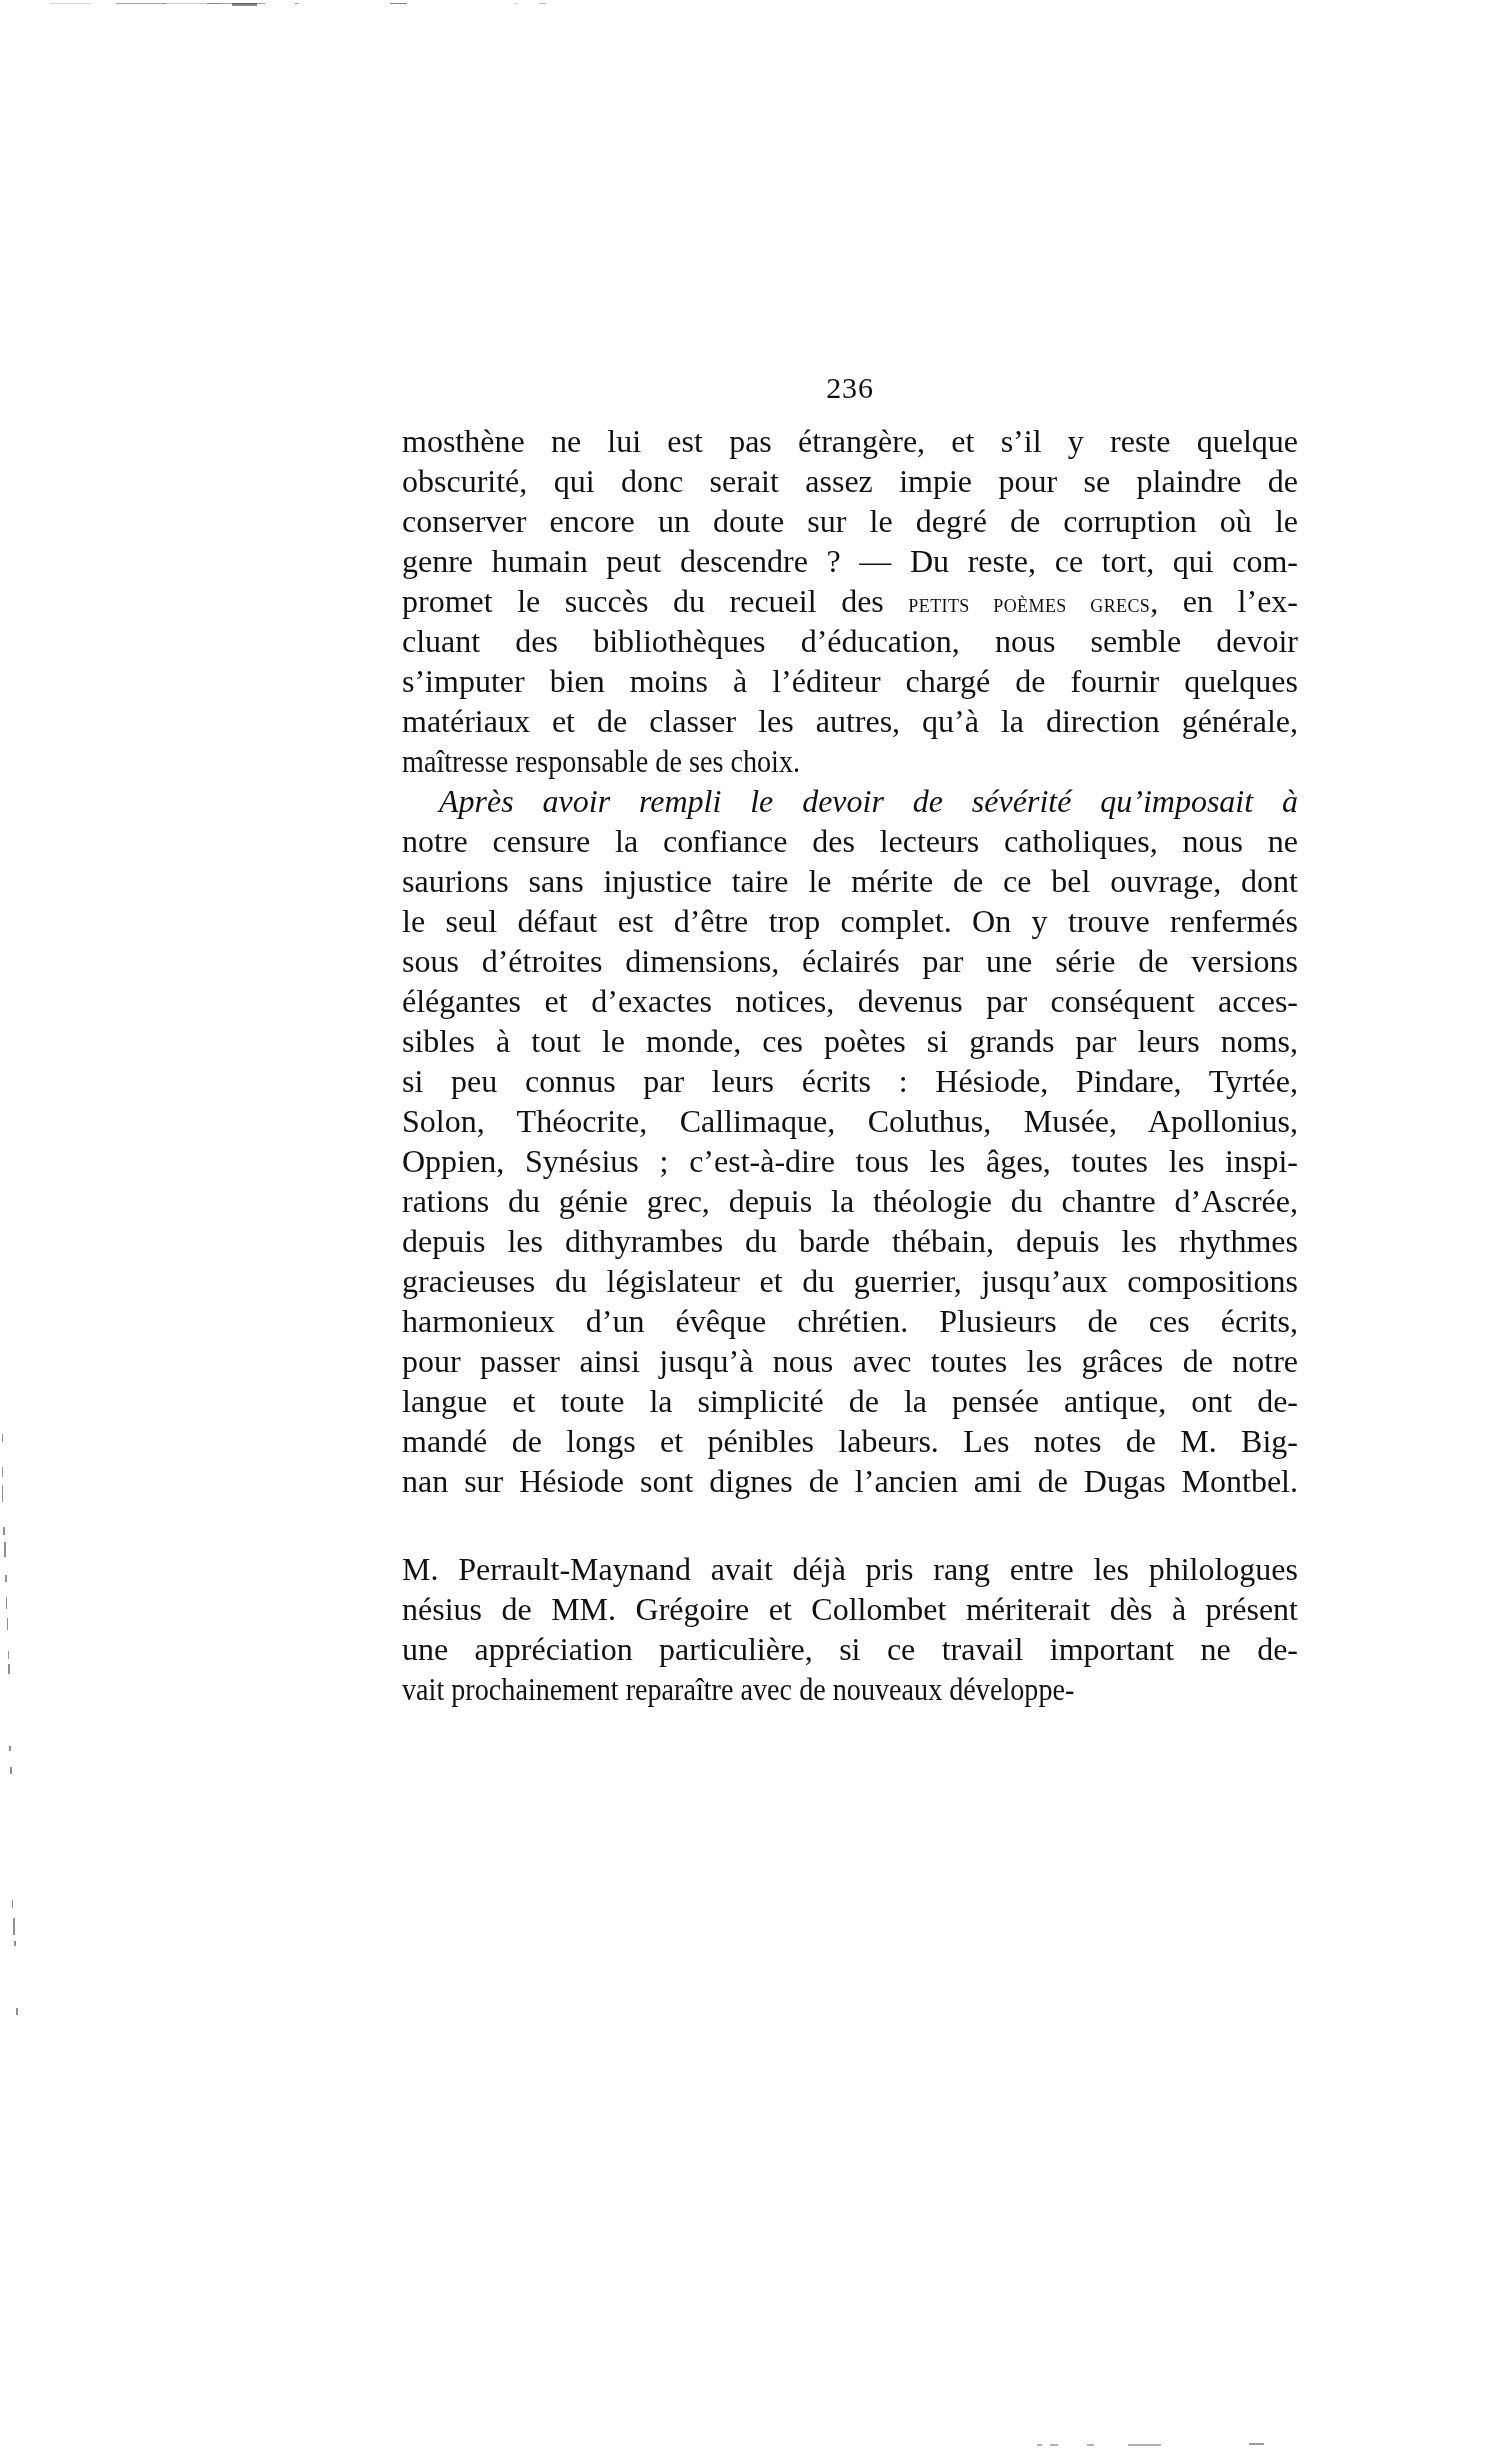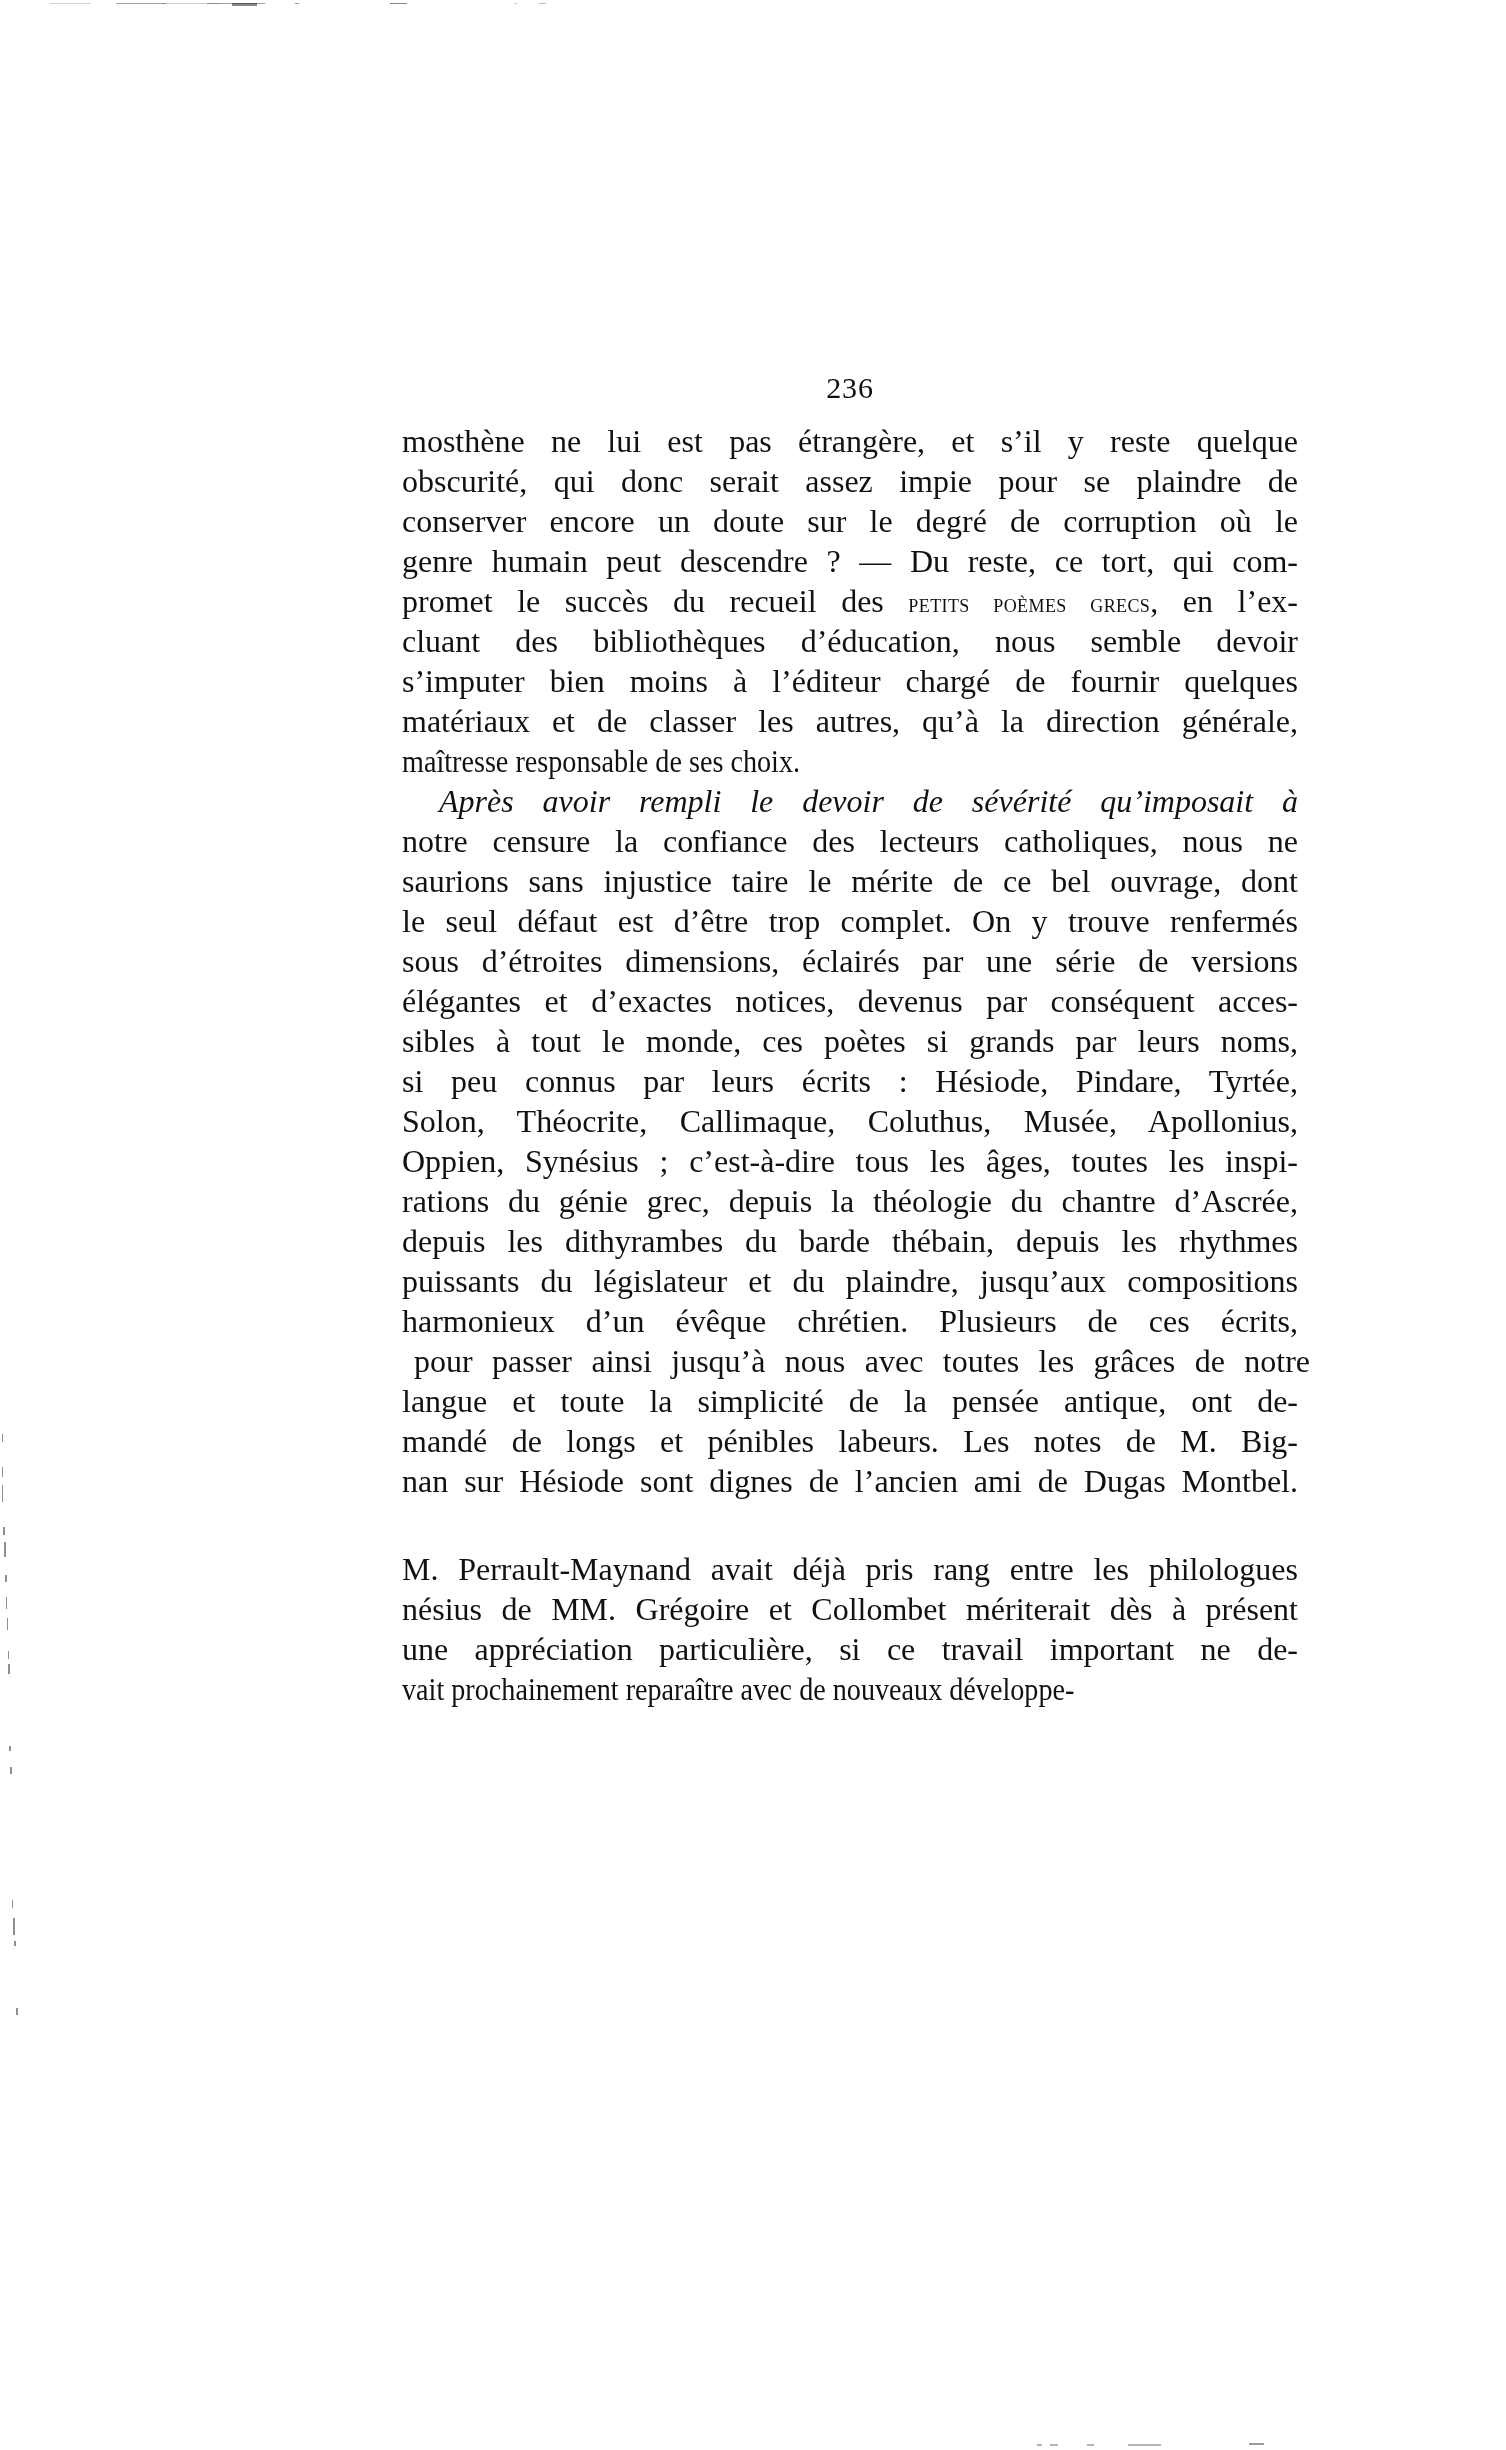--- a/index.html
+++ b/index.html
@@ -152,7 +152,7 @@
       <span class="line" style="display: block; width: 896px;">Oppien, Synésius ; c’est-à-dire tous les âges, toutes les inspi-</span>
       <span class="line" style="display: block; width: 896px;">rations du génie grec, depuis la théologie du chantre d’Ascrée,</span>
       <span class="line" style="display: block; width: 896px;">depuis les dithyrambes du barde thébain, depuis les rhythmes</span>
-      <span class="line" style="display: block; width: 896px;">puissants du législateur et du plaindre, jusqu’aux compositions</span>
+      <span class="line" style="display: block; width: 896px;">gracieuses du législateur et du guerrier, jusqu’aux compositions</span>
       <span class="line" style="display: block; width: 896px;">harmonieux d’un évêque chrétien. Plusieurs de ces écrits,</span>
       <span class="line" style="display: block; width: 896px; margin-left: 12px;">pour passer ainsi jusqu’à nous avec toutes les grâces de notre</span>
       <span class="line" style="display: block; width: 896px;">langue et toute la simplicité de la pensée antique, ont de-</span>

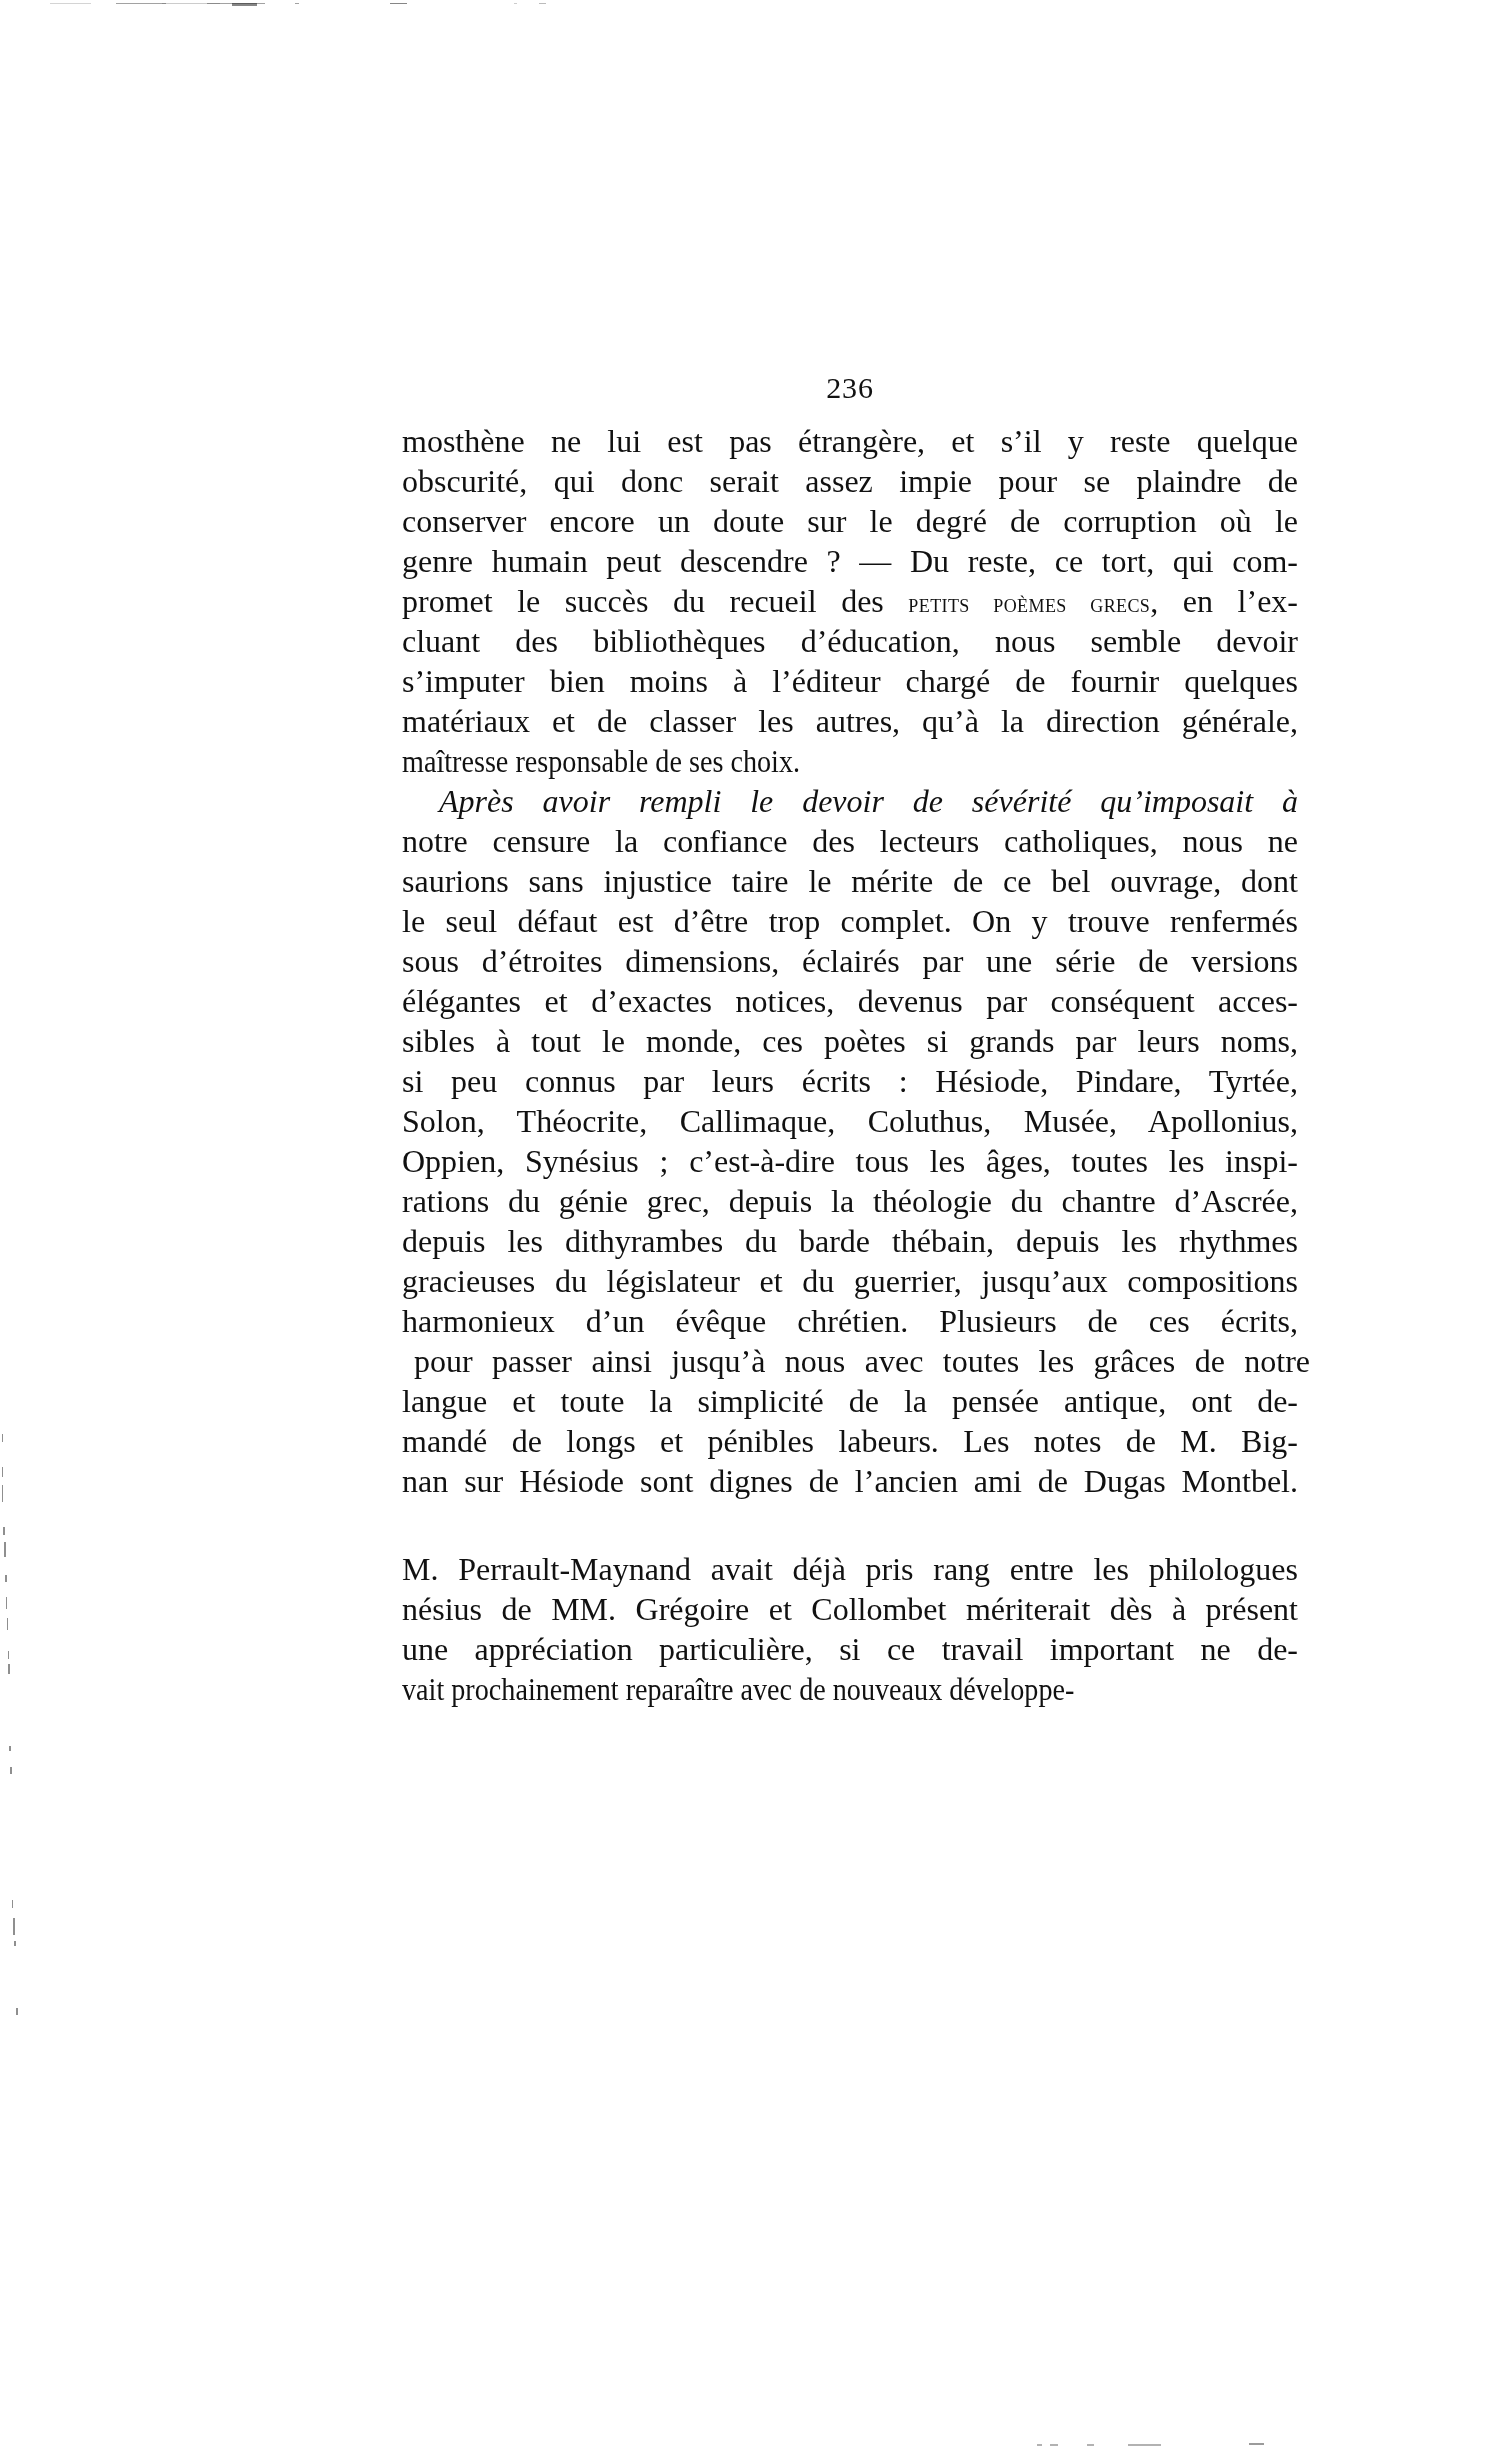--- a/index.html
+++ b/index.html
@@ -154,7 +154,7 @@
       <span class="line" style="display: block; width: 896px;">depuis les dithyrambes du barde thébain, depuis les rhythmes</span>
       <span class="line" style="display: block; width: 896px;">gracieuses du législateur et du guerrier, jusqu’aux compositions</span>
       <span class="line" style="display: block; width: 896px;">harmonieux d’un évêque chrétien. Plusieurs de ces écrits,</span>
-      <span class="line" style="display: block; width: 896px; margin-left: 12px;">pour passer ainsi jusqu’à nous avec toutes les grâces de notre</span>
+      <span class="line" style="display: block; width: 896px;">pour passer ainsi jusqu’à nous avec toutes les grâces de notre</span>
       <span class="line" style="display: block; width: 896px;">langue et toute la simplicité de la pensée antique, ont de-</span>
       <span class="line" style="display: block; width: 896px;">mandé de longs et pénibles labeurs. Les notes de M. Big-</span>
       <span class="line" style="display: block; width: 896px;">nan sur Hésiode sont dignes de l’ancien ami de Dugas Montbel.</span>

